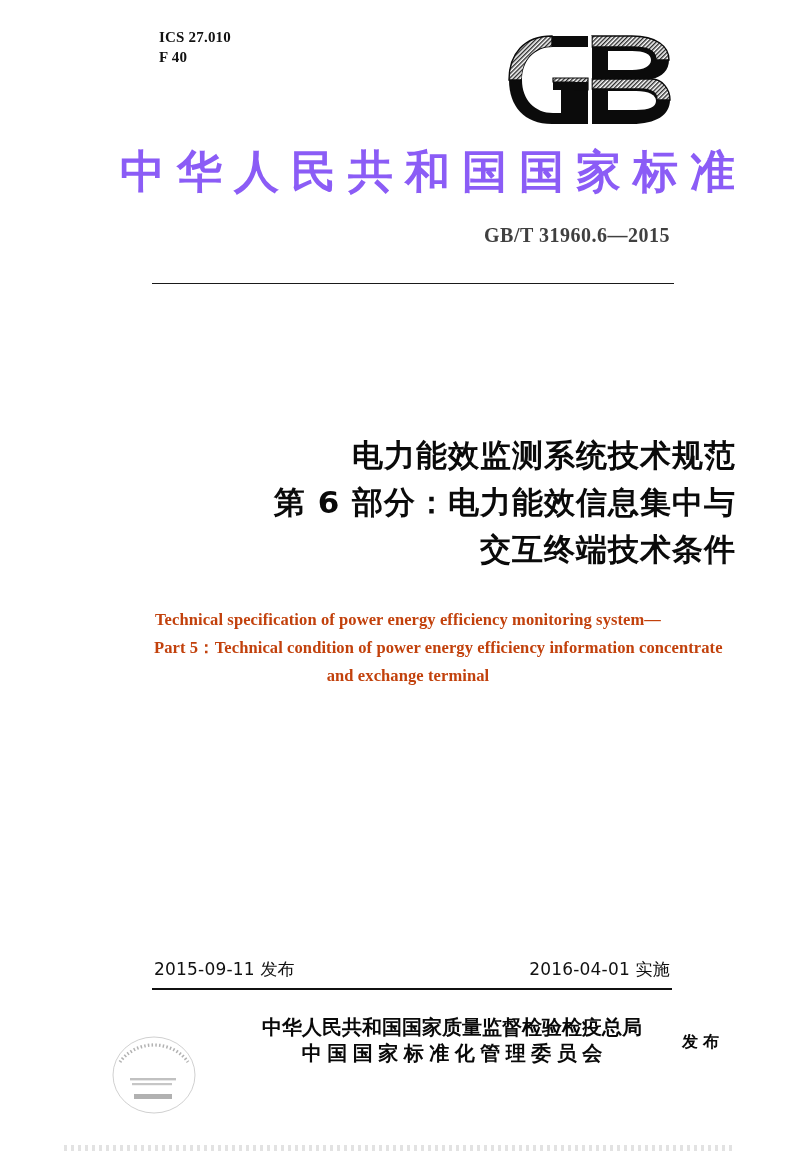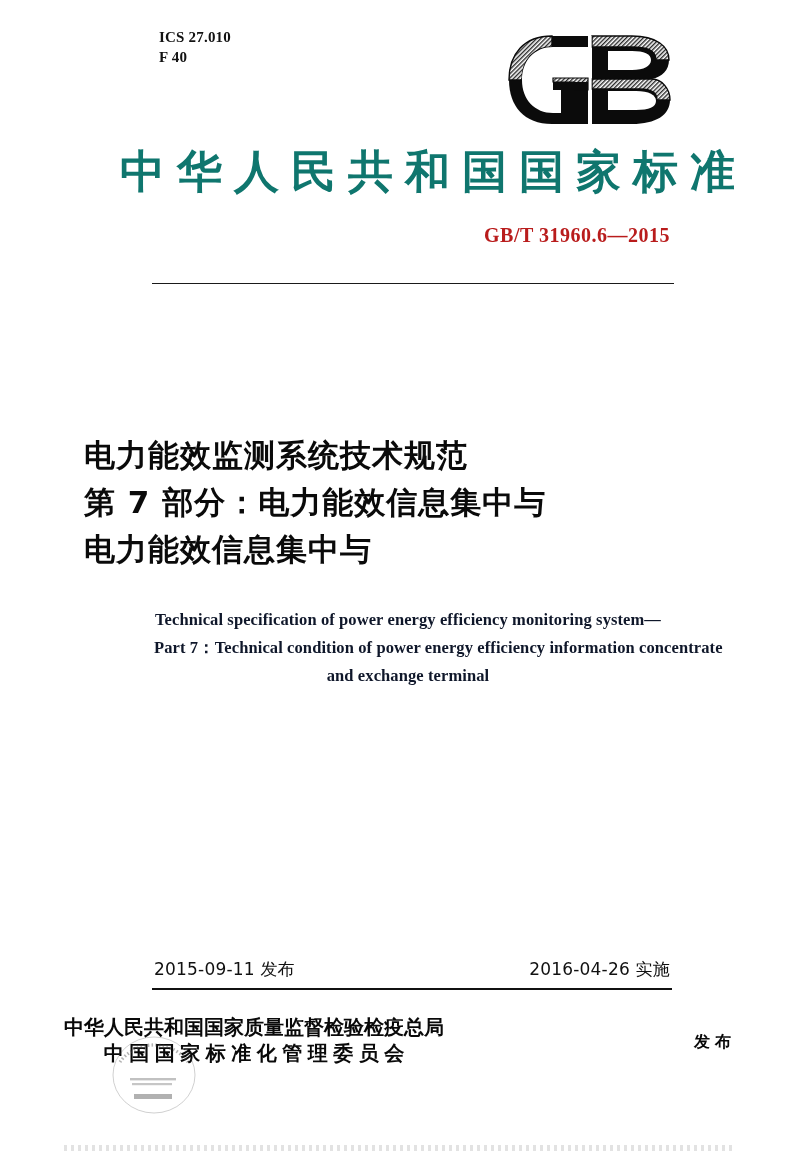--- a/index.html
+++ b/index.html
@@ -58,7 +58,7 @@
     font-size: 45px;
     letter-spacing: 12px;
     text-indent: 12px;
-    color: #0f766e;
+    color: #8b5cf6;
     white-space: nowrap;
     padding-left: 44px;
   }

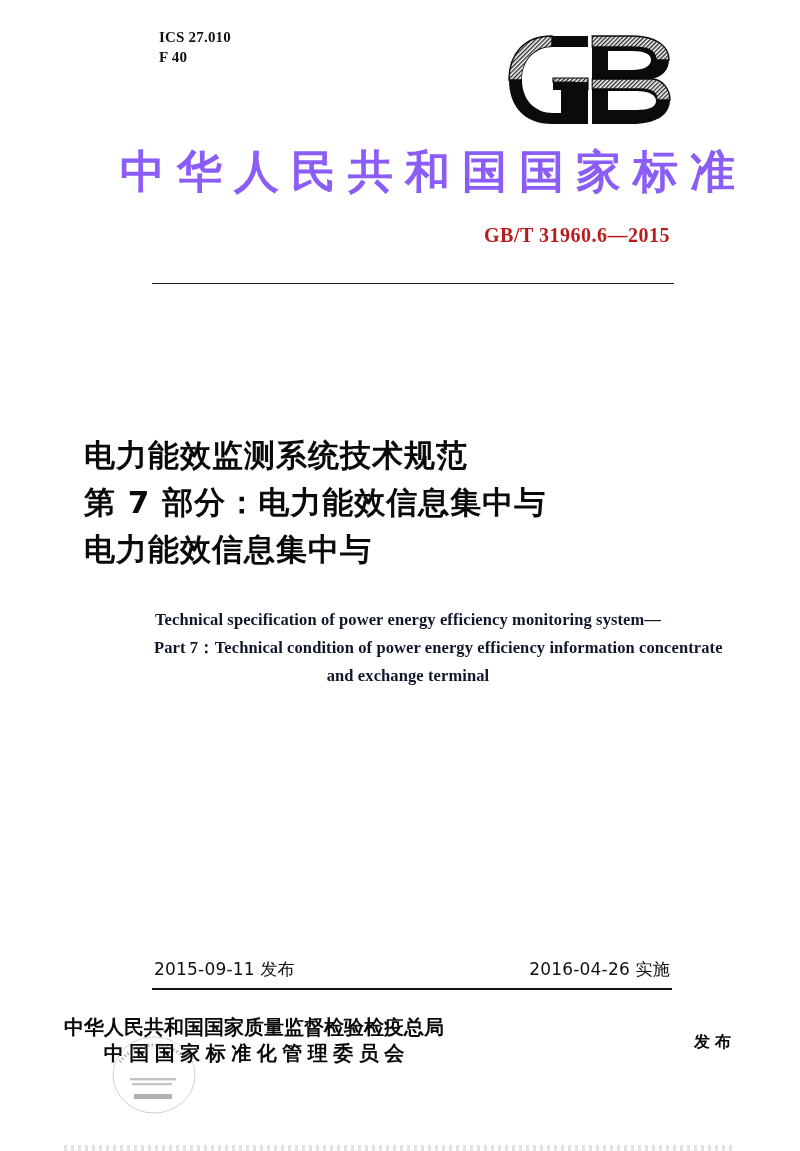--- a/index.html
+++ b/index.html
@@ -72,7 +72,7 @@
     font-weight: bold;
     font-size: 20px;
     letter-spacing: 0.5px;
-    color: #b91c1c;
+    color: #404040;
     white-space: nowrap;
   }
 

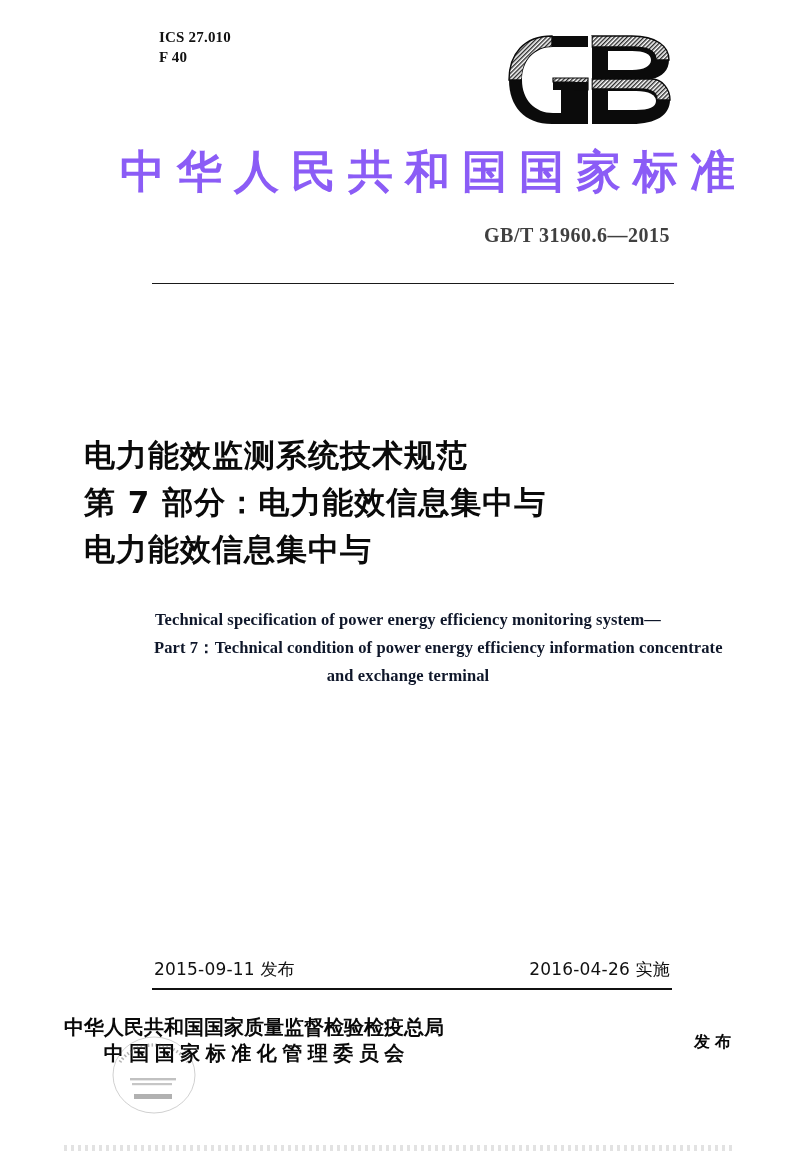--- a/index.html
+++ b/index.html
@@ -91,7 +91,7 @@
     left: 0;
     right: 0;
     top: 432px;
-    text-align: left;
+    text-align: right;
     font-family: "DejaVu Sans", "Liberation Sans", sans-serif;
     font-weight: bold;
     font-size: 31px;

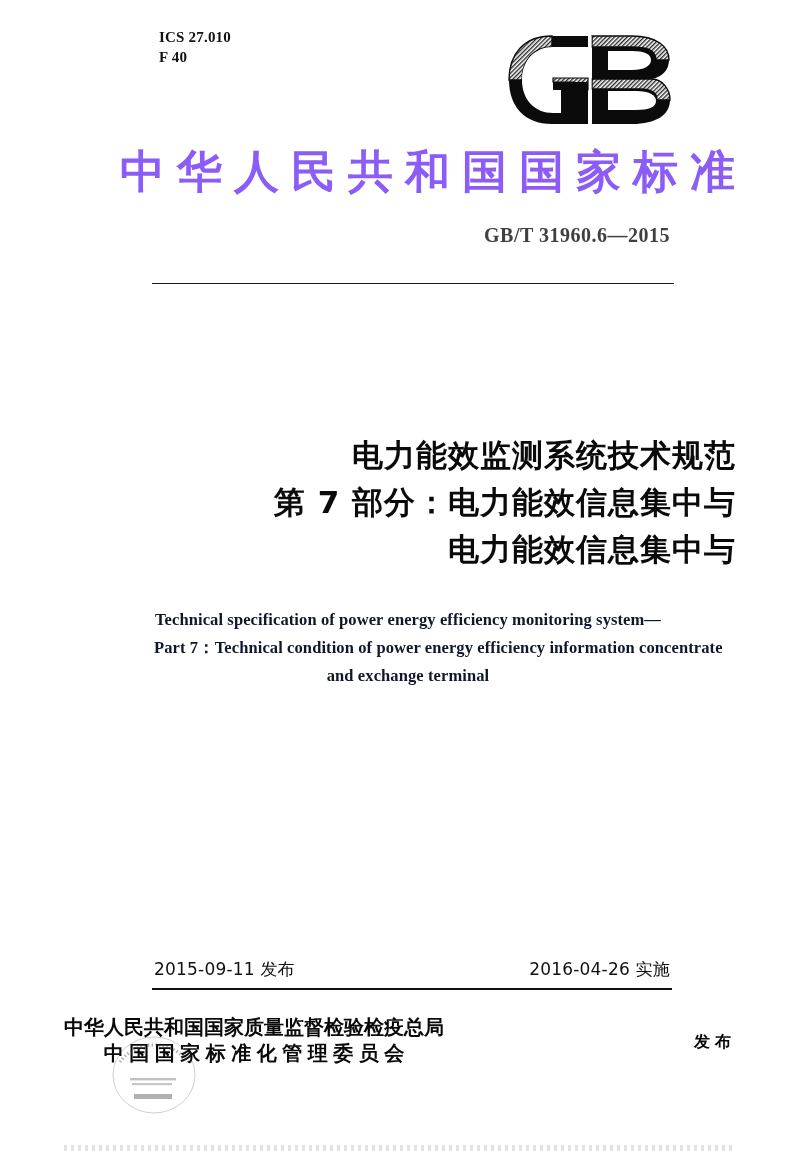--- a/index.html
+++ b/index.html
@@ -252,7 +252,7 @@
 
   <div class="title-cn">
     <div>电力能效监测系统技术规范</div>
-    <div>第 7 部分：电力能效信息集中与</div>
+    <div>第 6 部分：电力能效信息集中与</div>
     <div>电力能效信息集中与</div>
   </div>
 

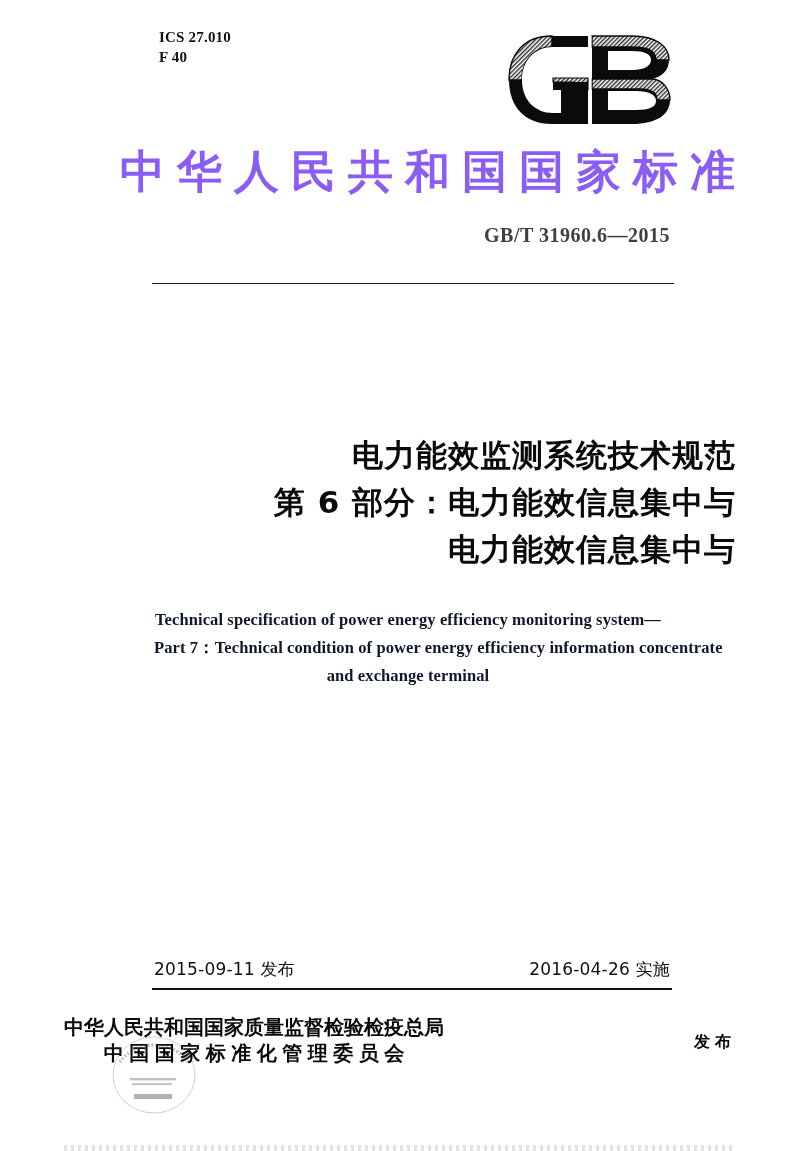--- a/index.html
+++ b/index.html
@@ -253,7 +253,7 @@
   <div class="title-cn">
     <div>电力能效监测系统技术规范</div>
     <div>第 6 部分：电力能效信息集中与</div>
-    <div>电力能效信息集中与</div>
+    <div>交互终端技术条件</div>
   </div>
 
   <div class="title-en">

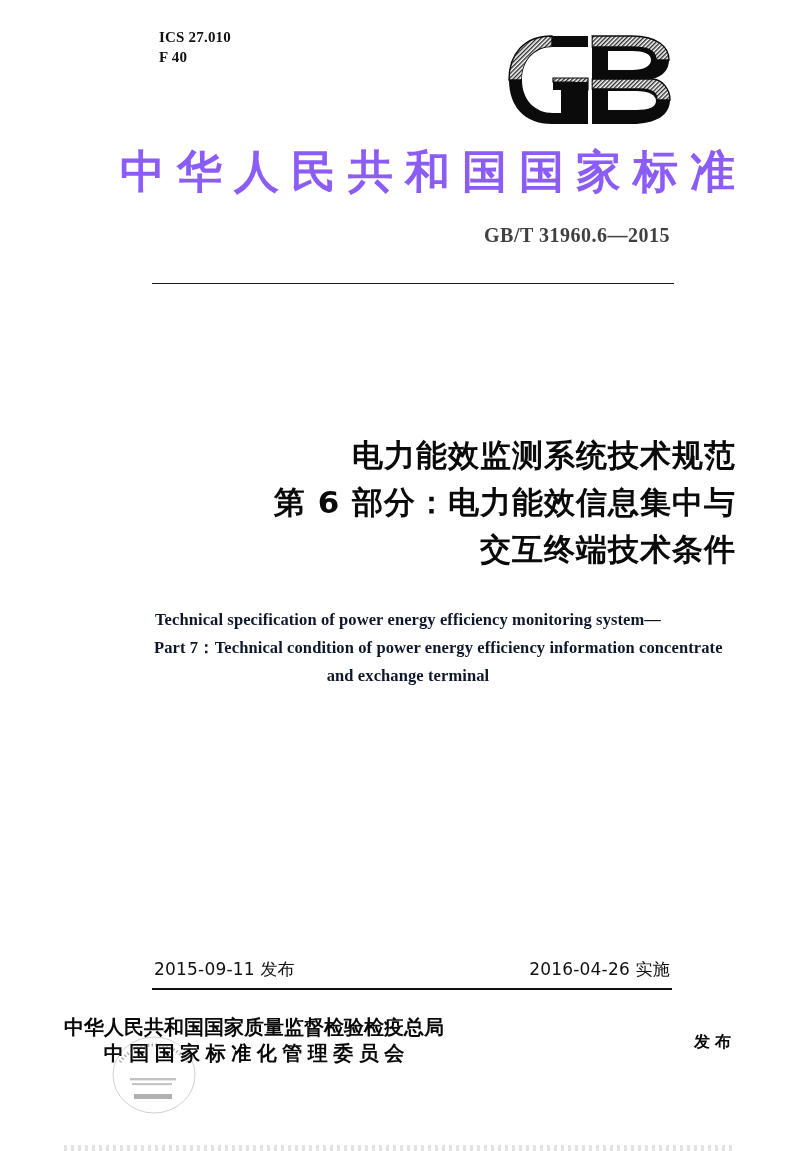--- a/index.html
+++ b/index.html
@@ -114,7 +114,7 @@
     font-size: 16.5px;
     line-height: 28px;
     letter-spacing: 0.1px;
-    color: #0f172a;
+    color: #c2410c;
   }
   .title-en div { white-space: nowrap; }
 

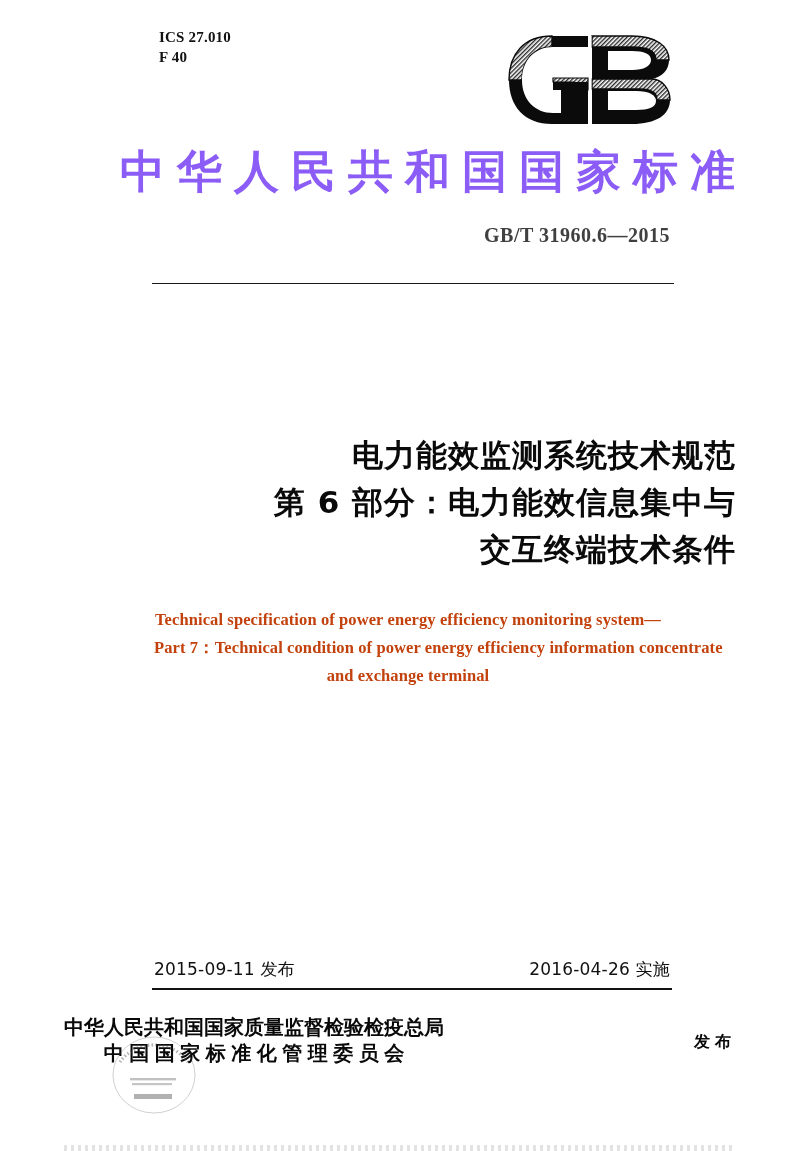--- a/index.html
+++ b/index.html
@@ -258,7 +258,7 @@
 
   <div class="title-en">
     <div>Technical specification of power energy efficiency monitoring system—</div>
-    <div>Part 7：Technical condition of power energy efficiency information concentrate</div>
+    <div>Part 5：Technical condition of power energy efficiency information concentrate</div>
     <div>and exchange terminal</div>
   </div>
 

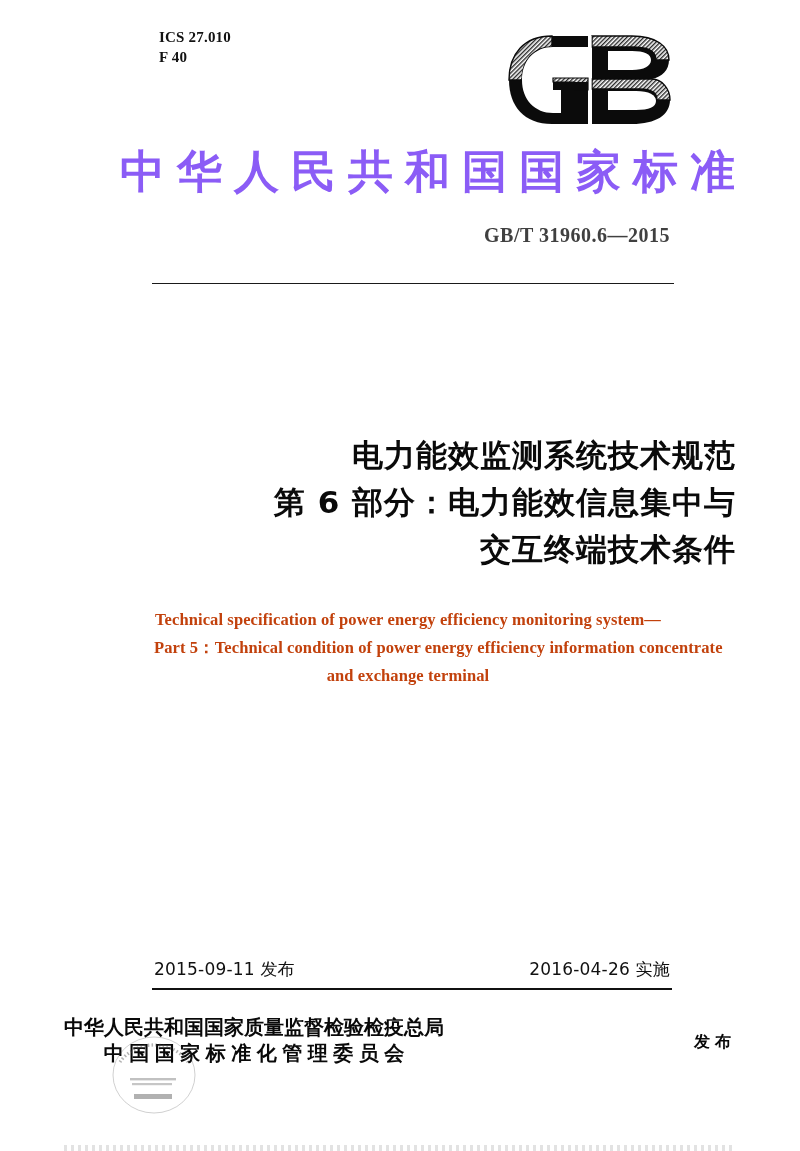--- a/index.html
+++ b/index.html
@@ -264,7 +264,7 @@
 
   <div class="dates">
     <span>2015-09-11 发布</span>
-    <span>2016-04-26 实施</span>
+    <span>2016-04-01 实施</span>
   </div>
 
   <div class="rule-bottom"></div>

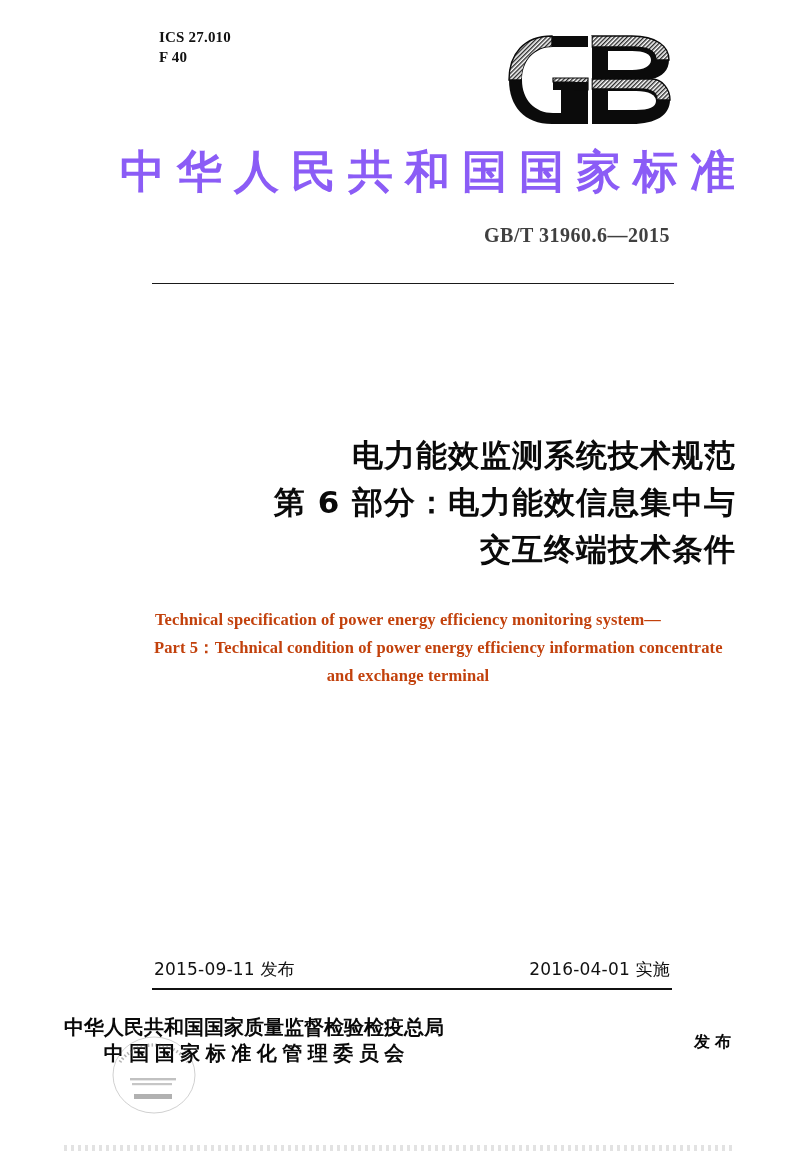--- a/index.html
+++ b/index.html
@@ -147,12 +147,12 @@
   .issuer {
     position: absolute;
     left: 0;
-    right: 0;
+    right: 12px;
     top: 1014px;
     display: flex;
-    justify-content: space-between;
+    justify-content: flex-end;
     align-items: center;
-    gap: 10px;
+    gap: 35px;
   }
   .issuer-lines {
     font-family: "DejaVu Sans", "Liberation Sans", sans-serif;

